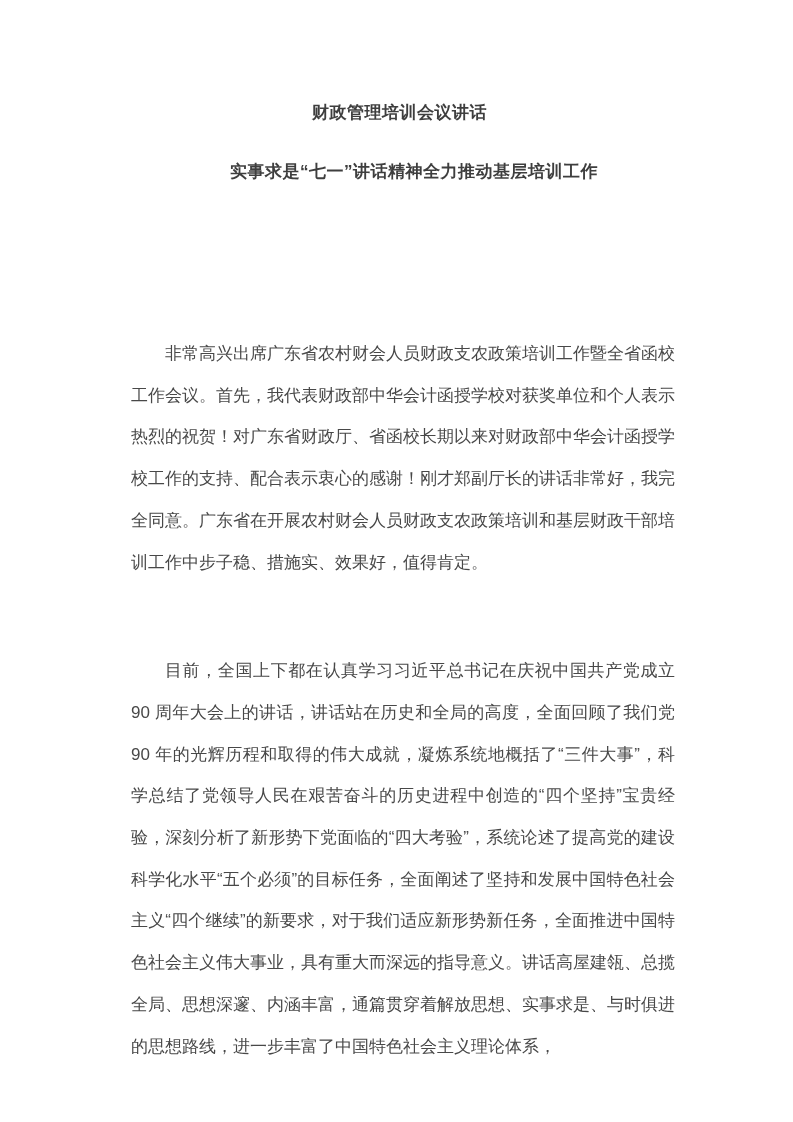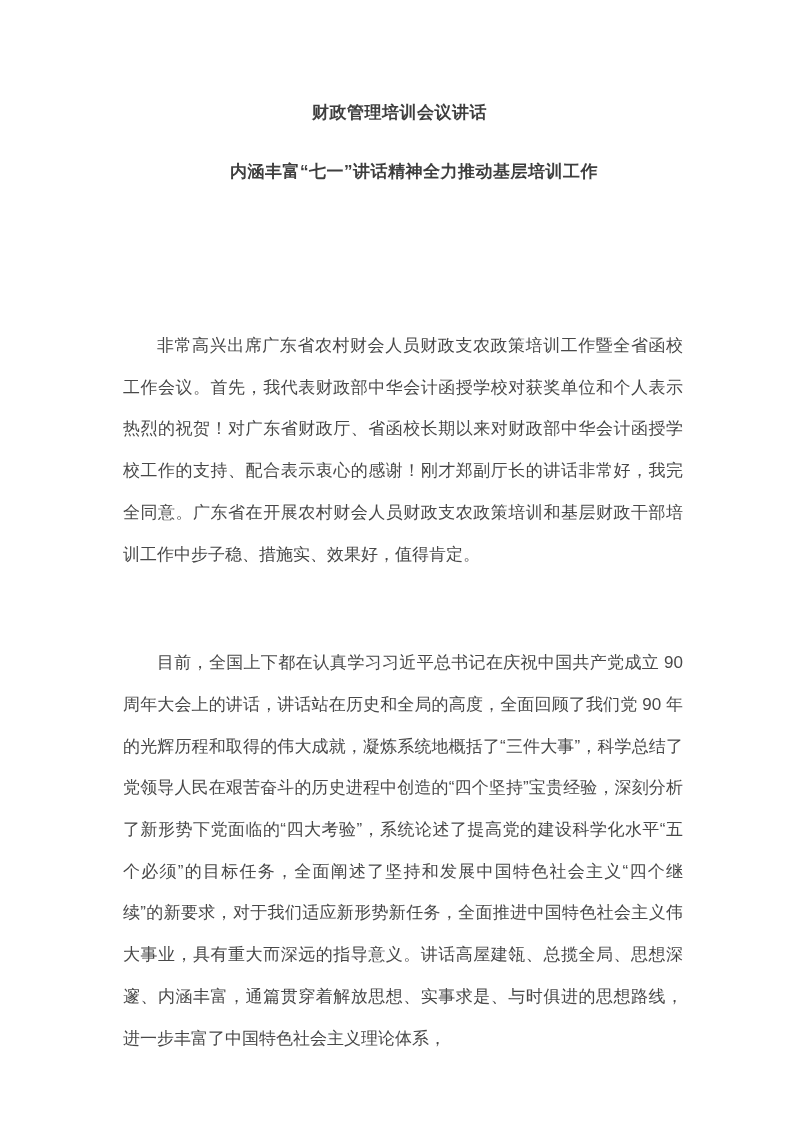--- a/index.html
+++ b/index.html
@@ -68,7 +68,7 @@
 
 <div class="page">
   <h1 class="doc-title">财政管理培训会议讲话</h1>
-  <h2 class="doc-subtitle">内涵丰富“七一”讲话精神全力推动基层培训工作</h2>
+  <h2 class="doc-subtitle">实事求是“七一”讲话精神全力推动基层培训工作</h2>
   <div class="doc-body">
     <p class="doc-paragraph">非常高兴出席广东省农村财会人员财政支农政策培训工作暨全省函校工作会议。首先，我代表财政部中华会计函授学校对获奖单位和个人表示热烈的祝贺！对广东省财政厅、省函校长期以来对财政部中华会计函授学校工作的支持、配合表示衷心的感谢！刚才郑副厅长的讲话非常好，我完全同意。广东省在开展农村财会人员财政支农政策培训和基层财政干部培训工作中步子稳、措施实、效果好，值得肯定。</p>
     <p class="doc-paragraph">目前，全国上下都在认真学习习近平总书记在庆祝中国共产党成立 90 周年大会上的讲话，讲话站在历史和全局的高度，全面回顾了我们党 90 年的光辉历程和取得的伟大成就，凝炼系统地概括了“三件大事”，科学总结了党领导人民在艰苦奋斗的历史进程中创造的“四个坚持”宝贵经验，深刻分析了新形势下党面临的“四大考验”，系统论述了提高党的建设科学化水平“五个必须”的目标任务，全面阐述了坚持和发展中国特色社会主义“四个继续”的新要求，对于我们适应新形势新任务，全面推进中国特色社会主义伟大事业，具有重大而深远的指导意义。讲话高屋建瓴、总揽全局、思想深邃、内涵丰富，通篇贯穿着解放思想、实事求是、与时俱进的思想路线，进一步丰富了中国特色社会主义理论体系，</p>

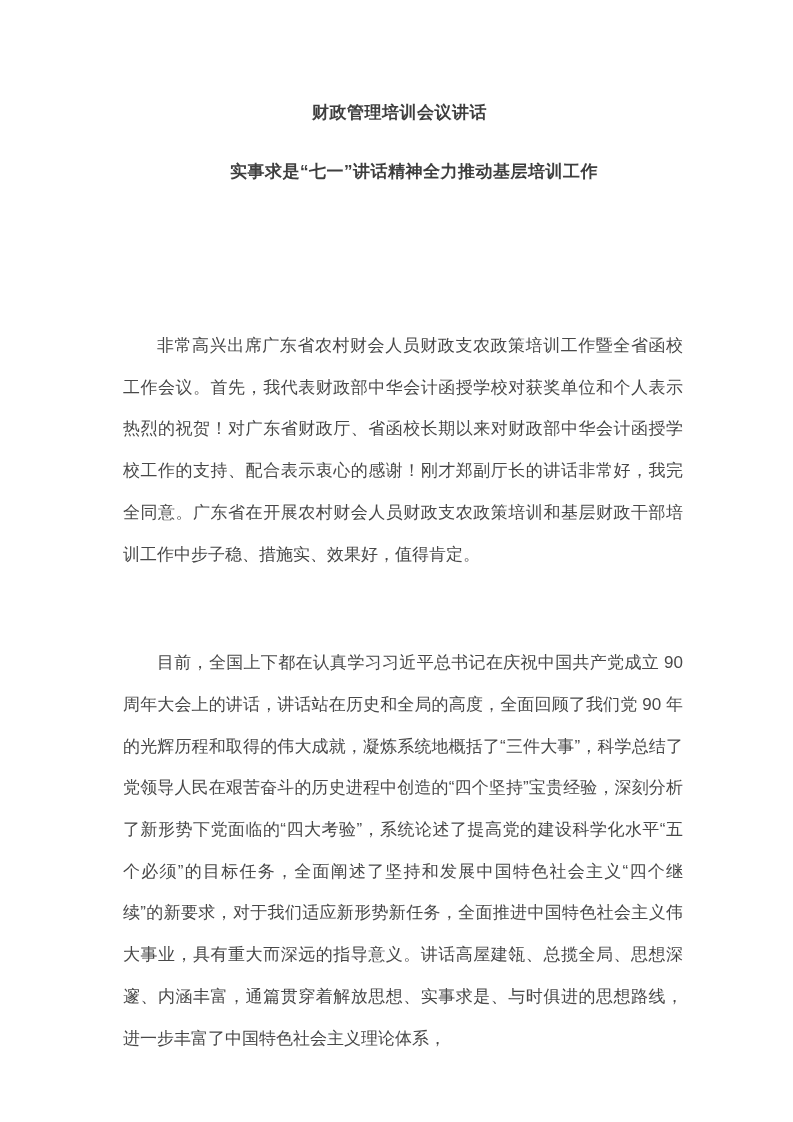--- a/index.html
+++ b/index.html
@@ -56,7 +56,7 @@
     text-align: justify;
   }
   .doc-paragraph {
-    margin: 8px;
+    margin: 16px;
     text-indent: 2em;
   }
   .doc-paragraph + .doc-paragraph {

